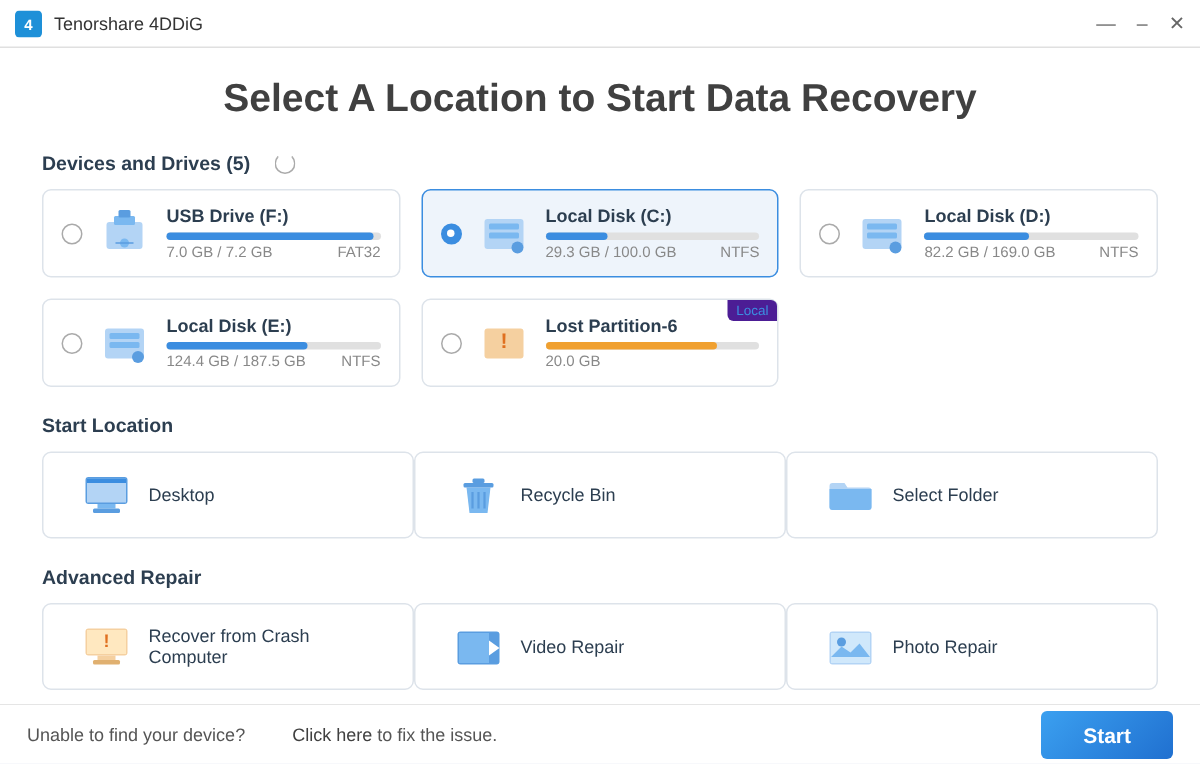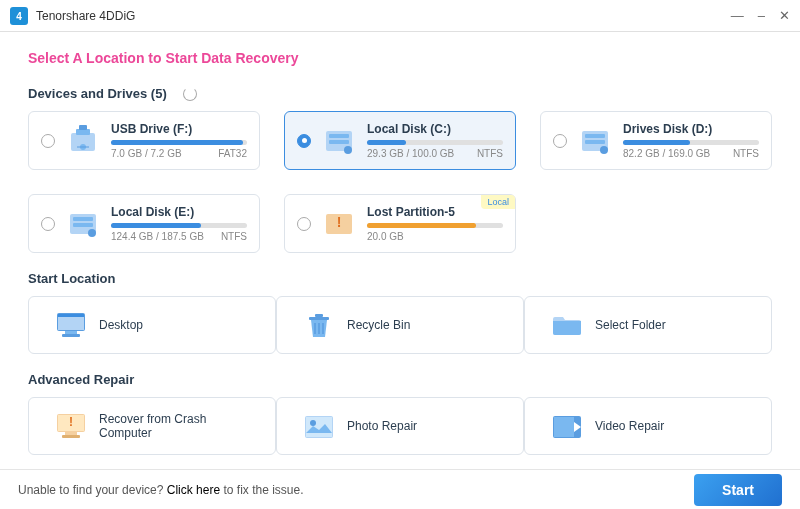--- a/index.html
+++ b/index.html
@@ -57,10 +57,10 @@
       background: #fff;
     }
     .page-title {
-      font-size: 14px;
+      font-size: 26px;
       font-weight: 600;
-      color: #ec4899;
-      text-align: left;
+      color: #404040;
+      text-align: center;
       margin-bottom: 20px;
     }
     .section-header {

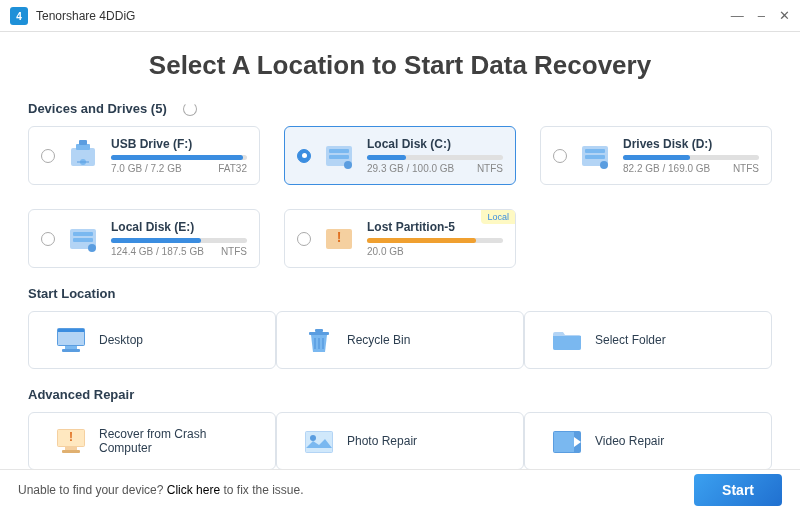--- a/index.html
+++ b/index.html
@@ -86,7 +86,7 @@
     .drives-grid {
       display: grid;
       grid-template-columns: repeat(3, 1fr);
-      gap: 24px;
+      gap: 14px;
       margin-bottom: 18px;
     }
     .drive-card {

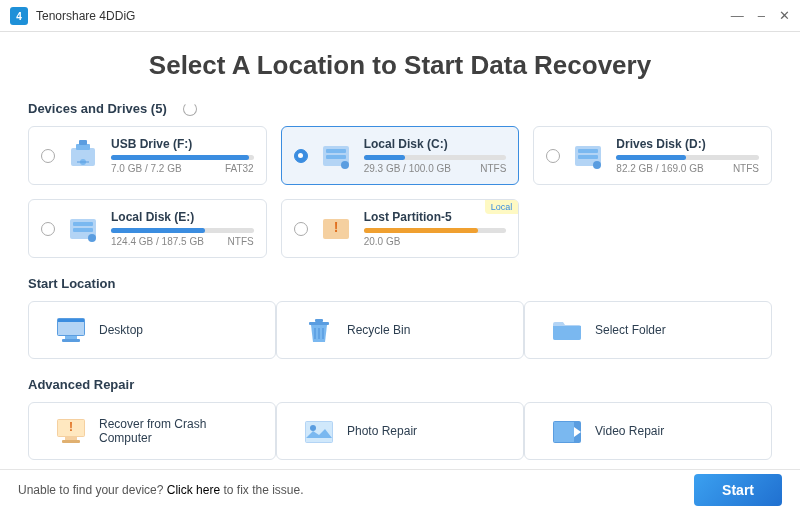--- a/index.html
+++ b/index.html
@@ -308,7 +308,7 @@
         <circle cx="27" cy="27" r="4" fill="#5a9de0"></circle>
       </svg>
       <div class="drive-info">
-        <div class="drive-name">Drives Disk (D:)</div>
+        <div class="drive-name">Local Disk (D:)</div>
         <div class="progress-bar-bg">
           <div class="progress-bar-fill" style="width:49%;background:#3b8de0;"></div>
         </div>

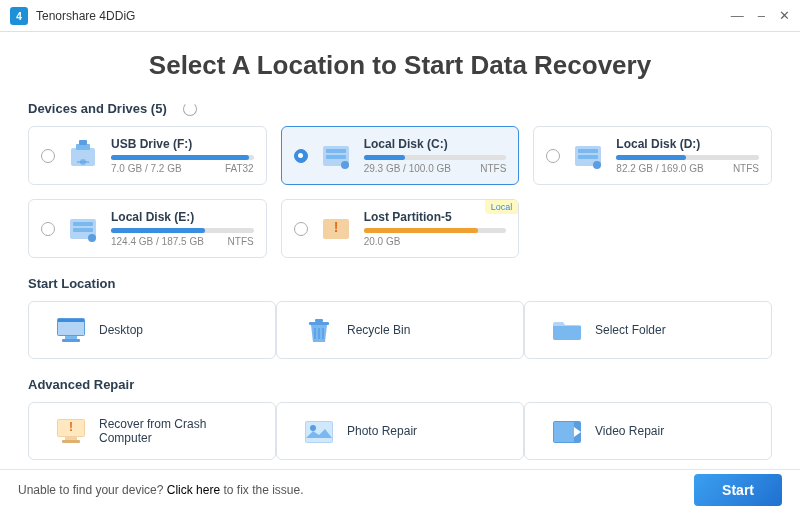--- a/index.html
+++ b/index.html
@@ -161,7 +161,7 @@
       position: absolute;
       top: 0;
       right: 0;
-      background: #fef9c3;
+      background: #4c1d95;
       color: #3b8de0;
       font-size: 9px;
       padding: 2px 6px;

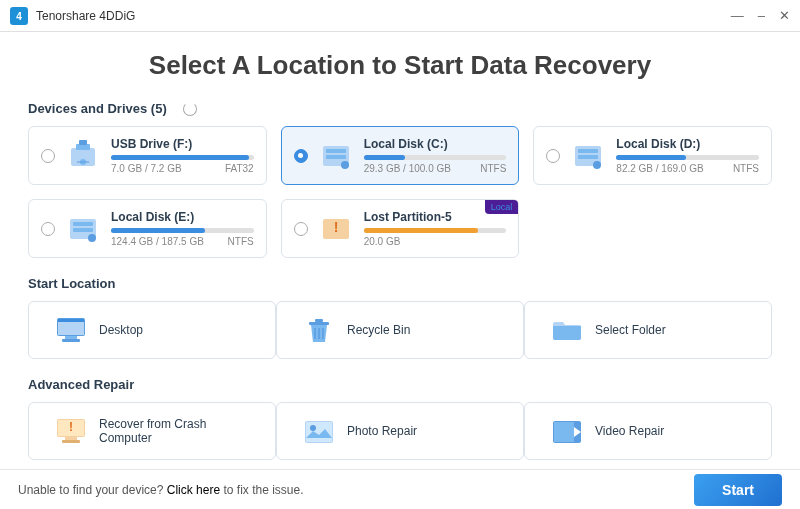--- a/index.html
+++ b/index.html
@@ -347,7 +347,7 @@
         <text x="18" y="21" text-anchor="middle" fill="#e07020" font-size="14" font-weight="bold">!</text>
       </svg>
       <div class="drive-info">
-        <div class="drive-name">Lost Partition-5</div>
+        <div class="drive-name">Lost Partition-6</div>
         <div class="progress-bar-bg">
           <div class="progress-bar-fill" style="width:80%;background:#f0a030;"></div>
         </div>

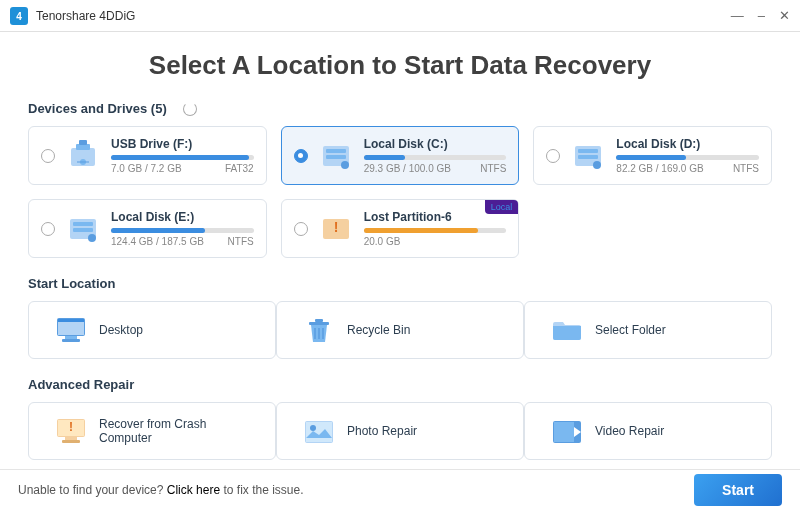--- a/index.html
+++ b/index.html
@@ -421,22 +421,22 @@
     <div class="location-card">
       <div class="radio"></div>
       <svg class="location-icon" viewBox="0 0 36 36">
+        <rect x="4" y="8" width="28" height="22" rx="2" fill="#5a9de0"></rect>
+        <rect x="5" y="9" width="20" height="20" fill="#7ab8f0"></rect>
+        <polygon points="25,14 32,19 25,24" fill="#fff"></polygon>
+      </svg>
+      <span class="location-label">Video Repair</span>
+    </div>
+
+    <div class="location-card">
+      <div class="radio"></div>
+      <svg class="location-icon" viewBox="0 0 36 36">
         <rect x="4" y="8" width="28" height="22" rx="2" fill="#b3d4f5"></rect>
         <rect x="5" y="9" width="26" height="20" fill="#d0e8fb"></rect>
         <circle cx="12" cy="15" r="3" fill="#5a9de0"></circle>
         <path d="M5 25 L12 18 L18 22 L24 16 L31 25 Z" fill="#7ab8f0"></path>
       </svg>
       <span class="location-label">Photo Repair</span>
-    </div>
-
-    <div class="location-card">
-      <div class="radio"></div>
-      <svg class="location-icon" viewBox="0 0 36 36">
-        <rect x="4" y="8" width="28" height="22" rx="2" fill="#5a9de0"></rect>
-        <rect x="5" y="9" width="20" height="20" fill="#7ab8f0"></rect>
-        <polygon points="25,14 32,19 25,24" fill="#fff"></polygon>
-      </svg>
-      <span class="location-label">Video Repair</span>
     </div>
 
   </div>

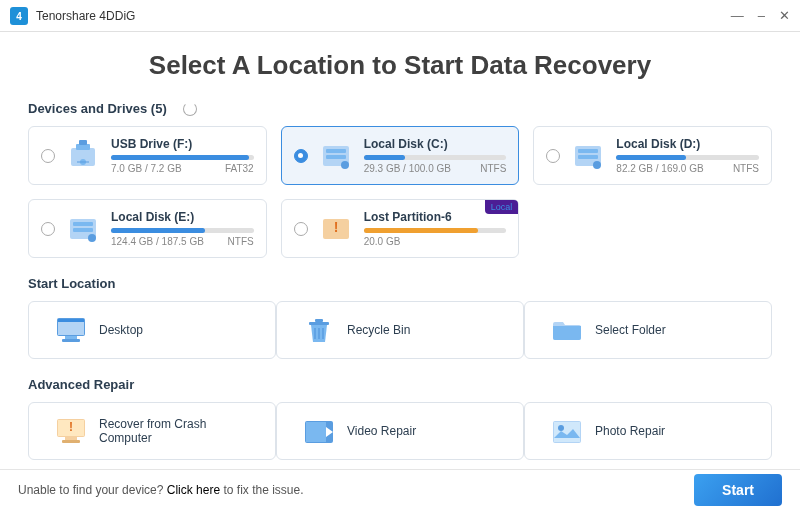--- a/index.html
+++ b/index.html
@@ -212,8 +212,9 @@
       color: #555;
     }
     .footer-msg a {
-      color: #000000;
+      color: #404040;
       text-decoration: none;
+      margin-left: 28px;
     }
     .start-btn {
       background: linear-gradient(135deg, #3ba0f0, #2070d0);

